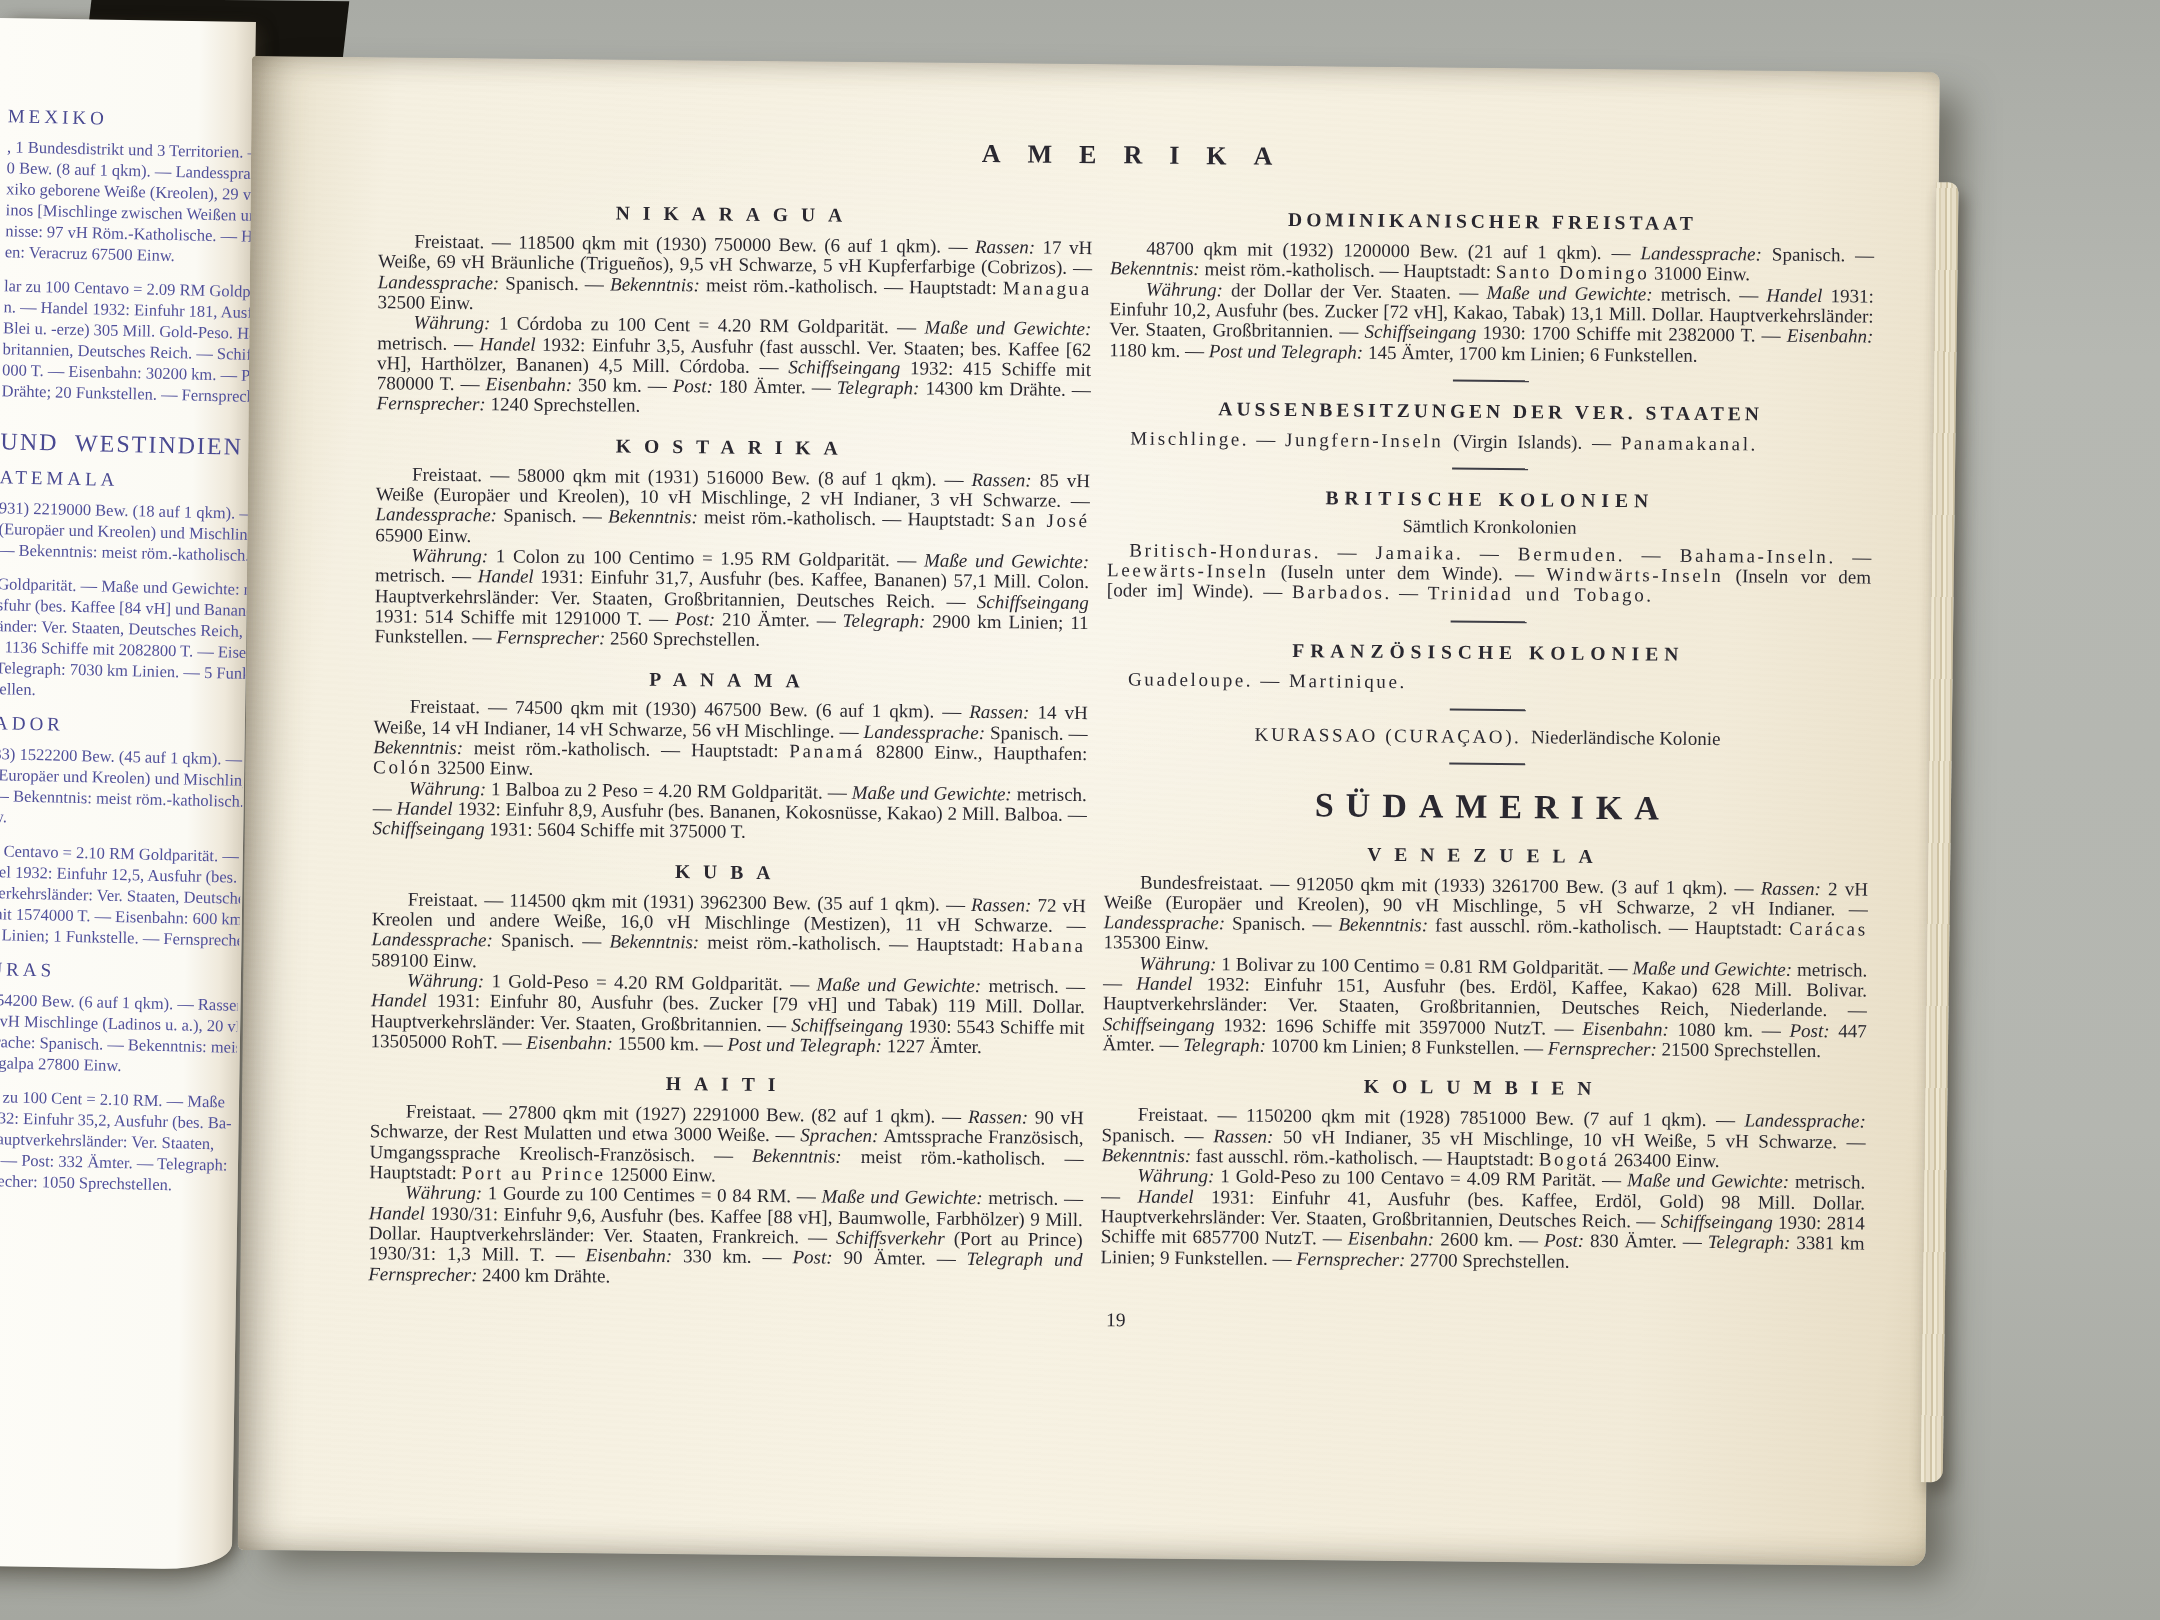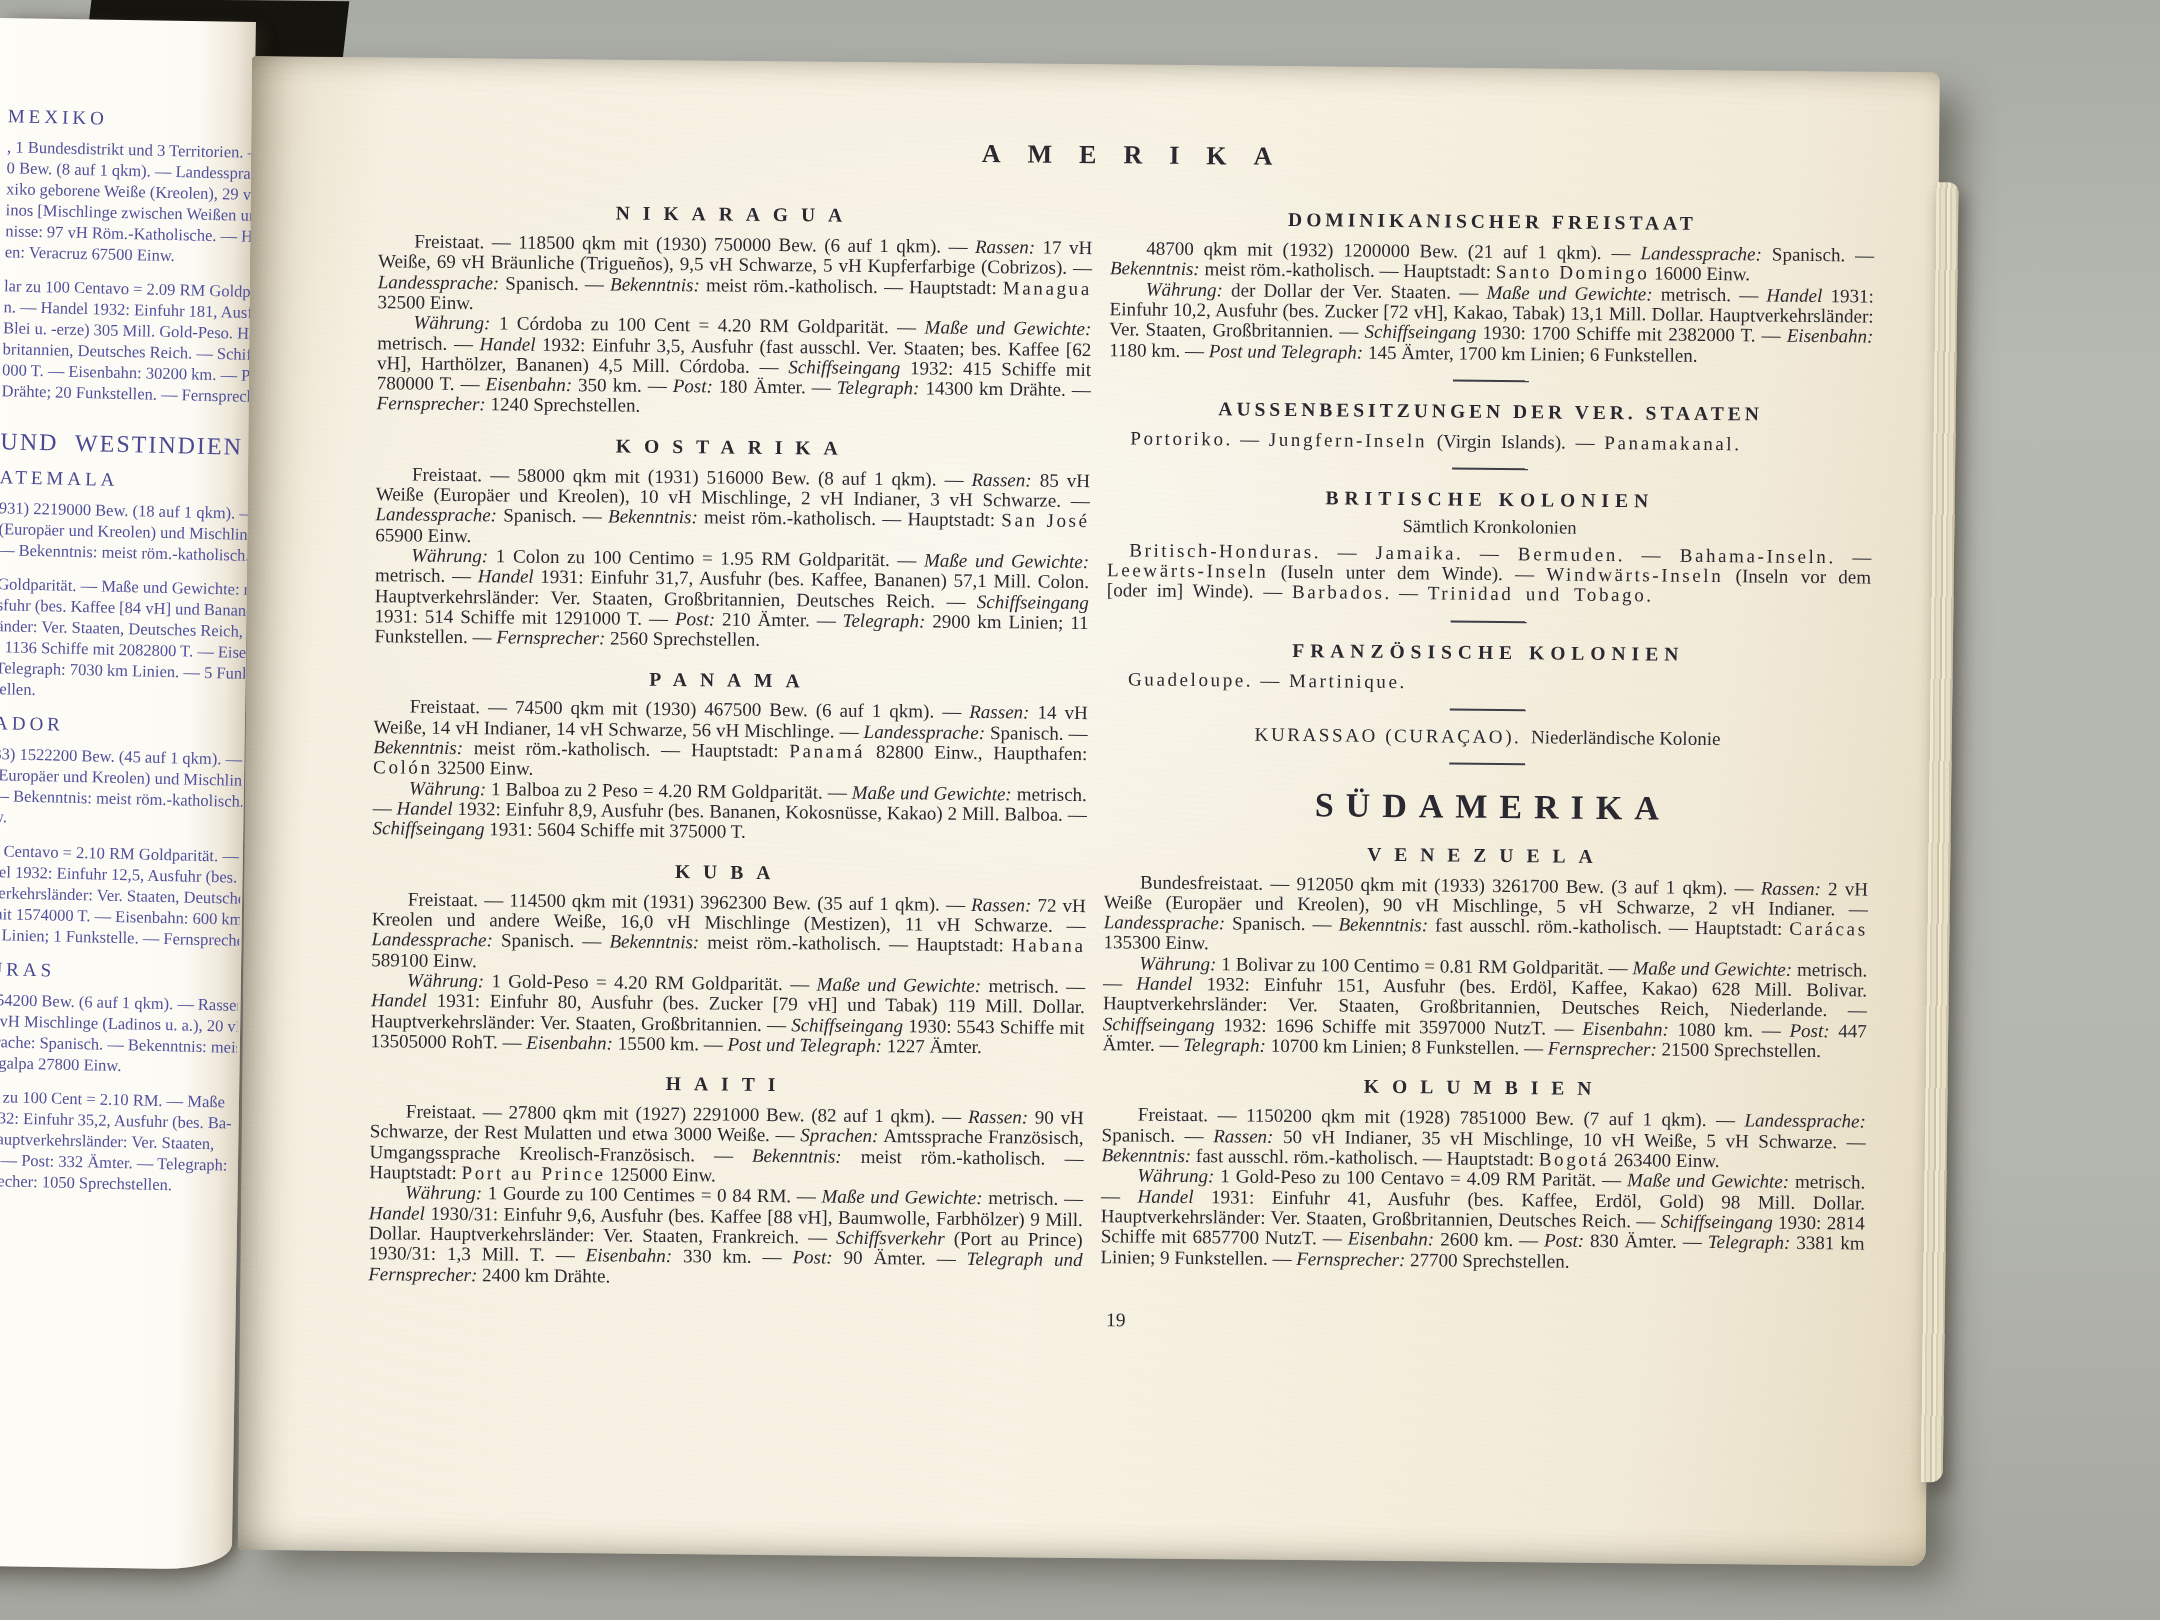--- a/index.html
+++ b/index.html
@@ -137,7 +137,7 @@
           </div>
         <div class="col-1">
             <div class="sec-heading" style="letter-spacing: 4px;">DOMINIKANISCHER FREISTAAT</div>
-            <p class="para"><span>48700 qkm mit (1932) 1200000 Bew. (21 auf 1 qkm). — </span><span class="it">Landessprache:</span><span> Spanisch. — </span><span class="it">Bekenntnis:</span><span> meist röm.-katholisch. — Hauptstadt: </span><span class="spc">Santo Domingo</span><span> 16000 Einw.</span></p>
+            <p class="para"><span>48700 qkm mit (1932) 1200000 Bew. (21 auf 1 qkm). — </span><span class="it">Landessprache:</span><span> Spanisch. — </span><span class="it">Bekenntnis:</span><span> meist röm.-katholisch. — Hauptstadt: </span><span class="spc">Santo Domingo</span><span> 31000 Einw.</span></p>
             <p class="para"><span class="it">Währung:</span><span> der Dollar der Ver. Staaten. — </span><span class="it">Maße und Gewichte:</span><span> metrisch. — </span><span class="it">Handel</span><span> 1931: Einfuhr 10,2, Ausfuhr (bes. Zucker [72 vH], Kakao, Tabak) 13,1 Mill. Dollar. Hauptverkehrsländer: Ver. Staaten, Großbritannien. — </span><span class="it">Schiffseingang</span><span> 1930: 1700 Schiffe mit 2382000 T. — </span><span class="it">Eisenbahn:</span><span> 1180 km. — </span><span class="it">Post und Telegraph:</span><span> 145 Ämter, 1700 km Linien; 6 Funkstellen.</span></p>
             <div class="rule"></div>
             <div class="sec-heading" style="letter-spacing: 4px;">AUSSENBESITZUNGEN DER VER. STAATEN</div>

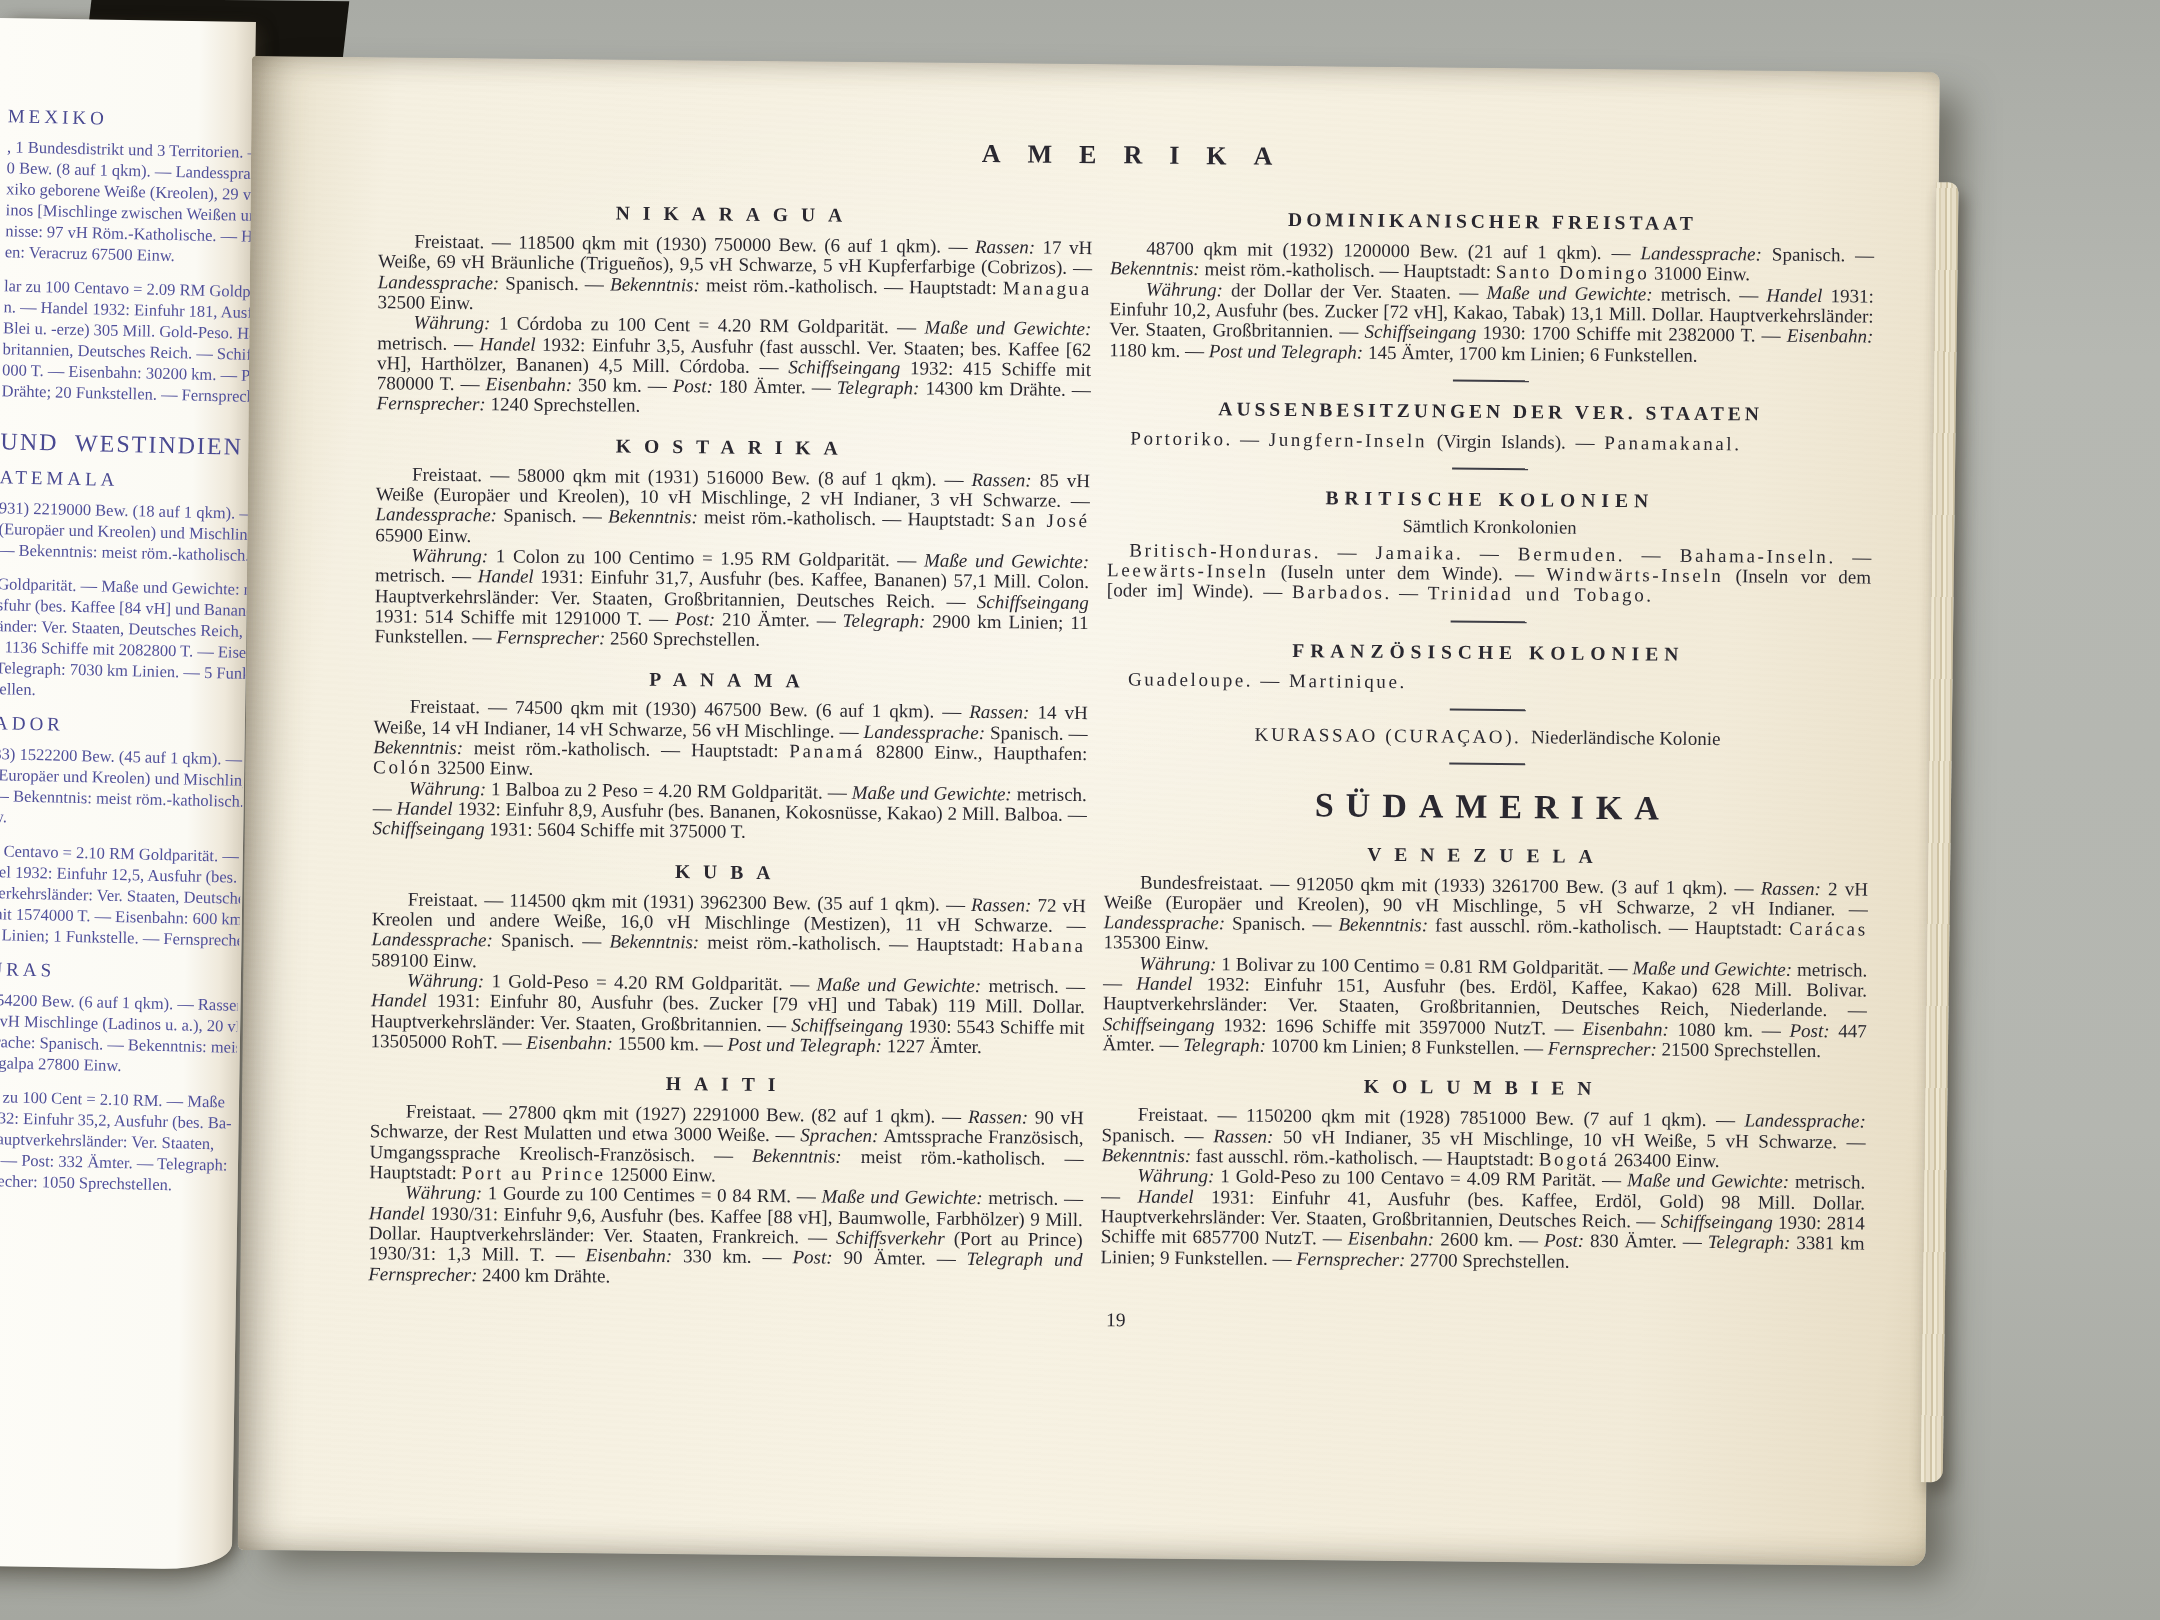--- a/index.html
+++ b/index.html
@@ -141,7 +141,7 @@
             <p class="para"><span class="it">Währung:</span><span> der Dollar der Ver. Staaten. — </span><span class="it">Maße und Gewichte:</span><span> metrisch. — </span><span class="it">Handel</span><span> 1931: Einfuhr 10,2, Ausfuhr (bes. Zucker [72 vH], Kakao, Tabak) 13,1 Mill. Dollar. Hauptverkehrsländer: Ver. Staaten, Großbritannien. — </span><span class="it">Schiffseingang</span><span> 1930: 1700 Schiffe mit 2382000 T. — </span><span class="it">Eisenbahn:</span><span> 1180 km. — </span><span class="it">Post und Telegraph:</span><span> 145 Ämter, 1700 km Linien; 6 Funkstellen.</span></p>
             <div class="rule"></div>
             <div class="sec-heading" style="letter-spacing: 4px;">AUSSENBESITZUNGEN DER VER. STAATEN</div>
-            <p class="para colonies"><span class="spc">Portoriko</span><span>. — </span><span class="spc">Jungfern-Inseln</span><span> (Virgin Islands). — </span><span class="spc">Panamakanal</span><span>.</span></p>
+            <p class="para colonies"><span class="spc">Mischlinge</span><span>. — </span><span class="spc">Jungfern-Inseln</span><span> (Virgin Islands). — </span><span class="spc">Panamakanal</span><span>.</span></p>
             <div class="rule"></div>
             <div class="sec-heading" style="letter-spacing: 6px;">BRITISCHE KOLONIEN</div>
             <div class="sub-heading">Sämtlich Kronkolonien</div>

